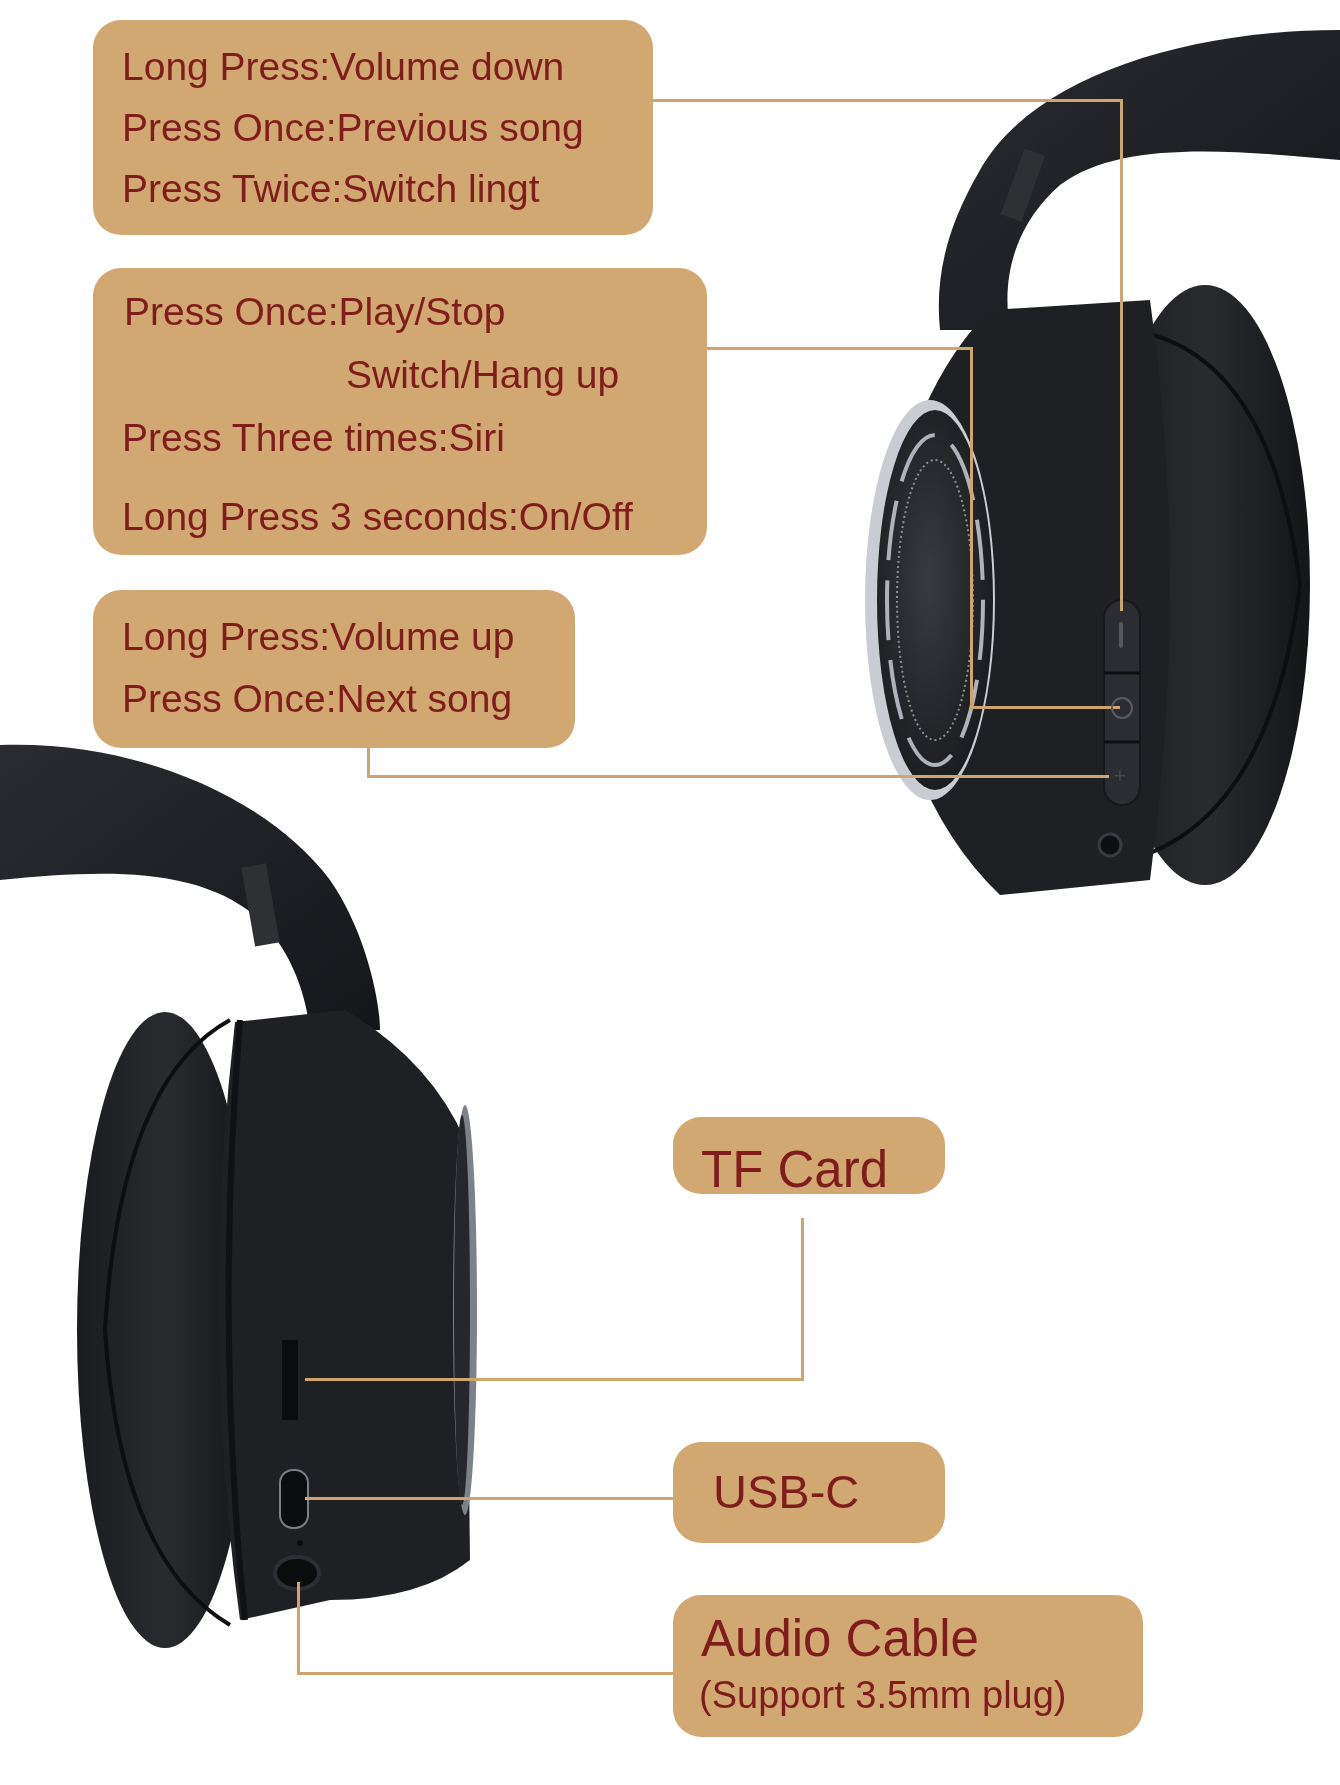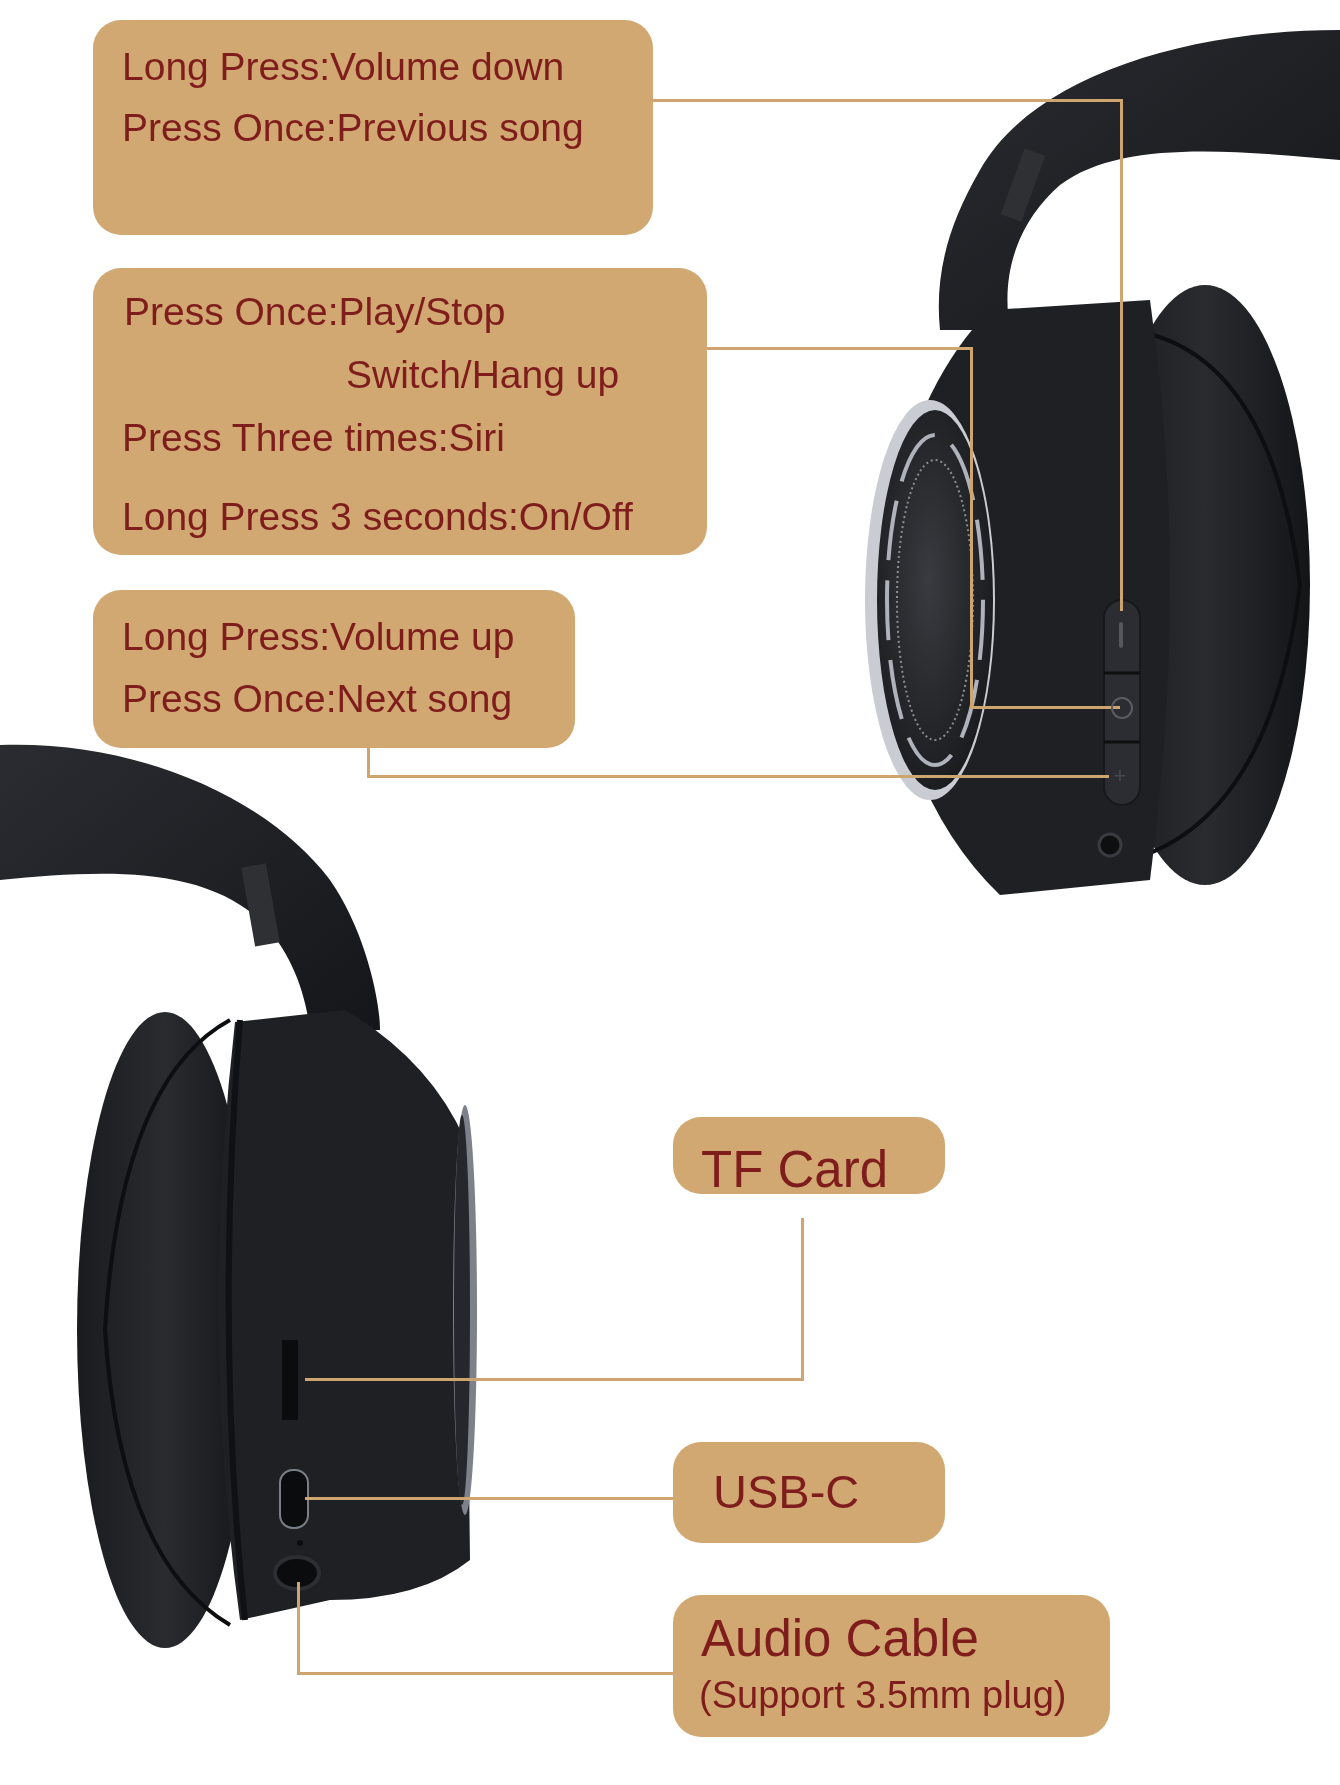--- a/index.html
+++ b/index.html
@@ -97,6 +97,7 @@
 <div class="label" style="left:93px;top:20px;width:560px;height:215px">
   <span class="line" style="left:29px;top:27px">Long Press:Volume down</span>
   <span class="line" style="left:29px;top:88px">Press Once:Previous song</span>
+  <span class="line" style="left:29px;top:149px">Press Twice:Switch lingt</span>
 </div>
 
 <div class="label" style="left:93px;top:268px;width:614px;height:287px">

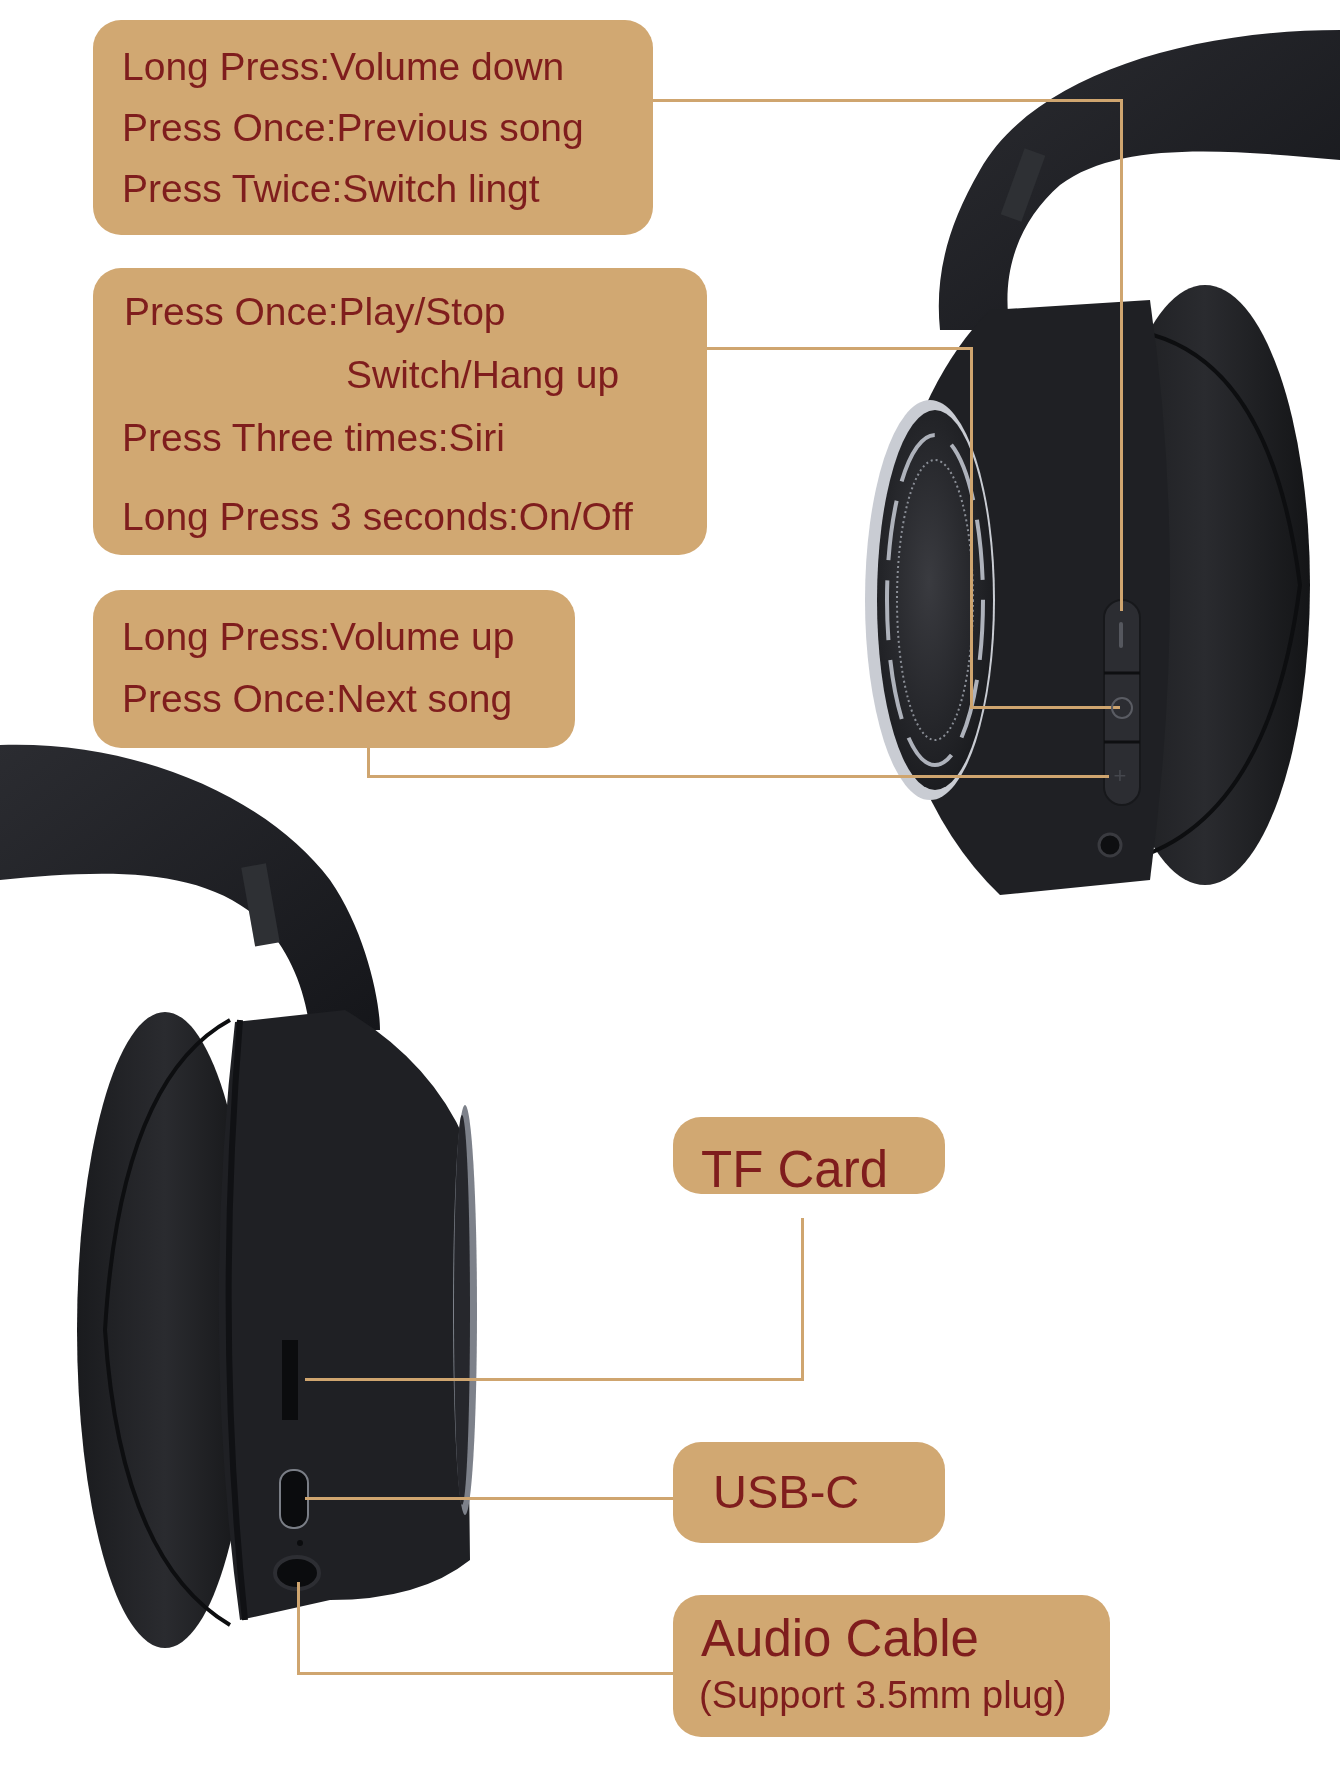--- a/index.html
+++ b/index.html
@@ -120,7 +120,7 @@
   <span class="line" style="left:40px;top:26px;font-size:47px">USB-C</span>
 </div>
 
-<div class="label" style="left:673px;top:1595px;width:437px;height:142px">
+<div class="label" style="left:673px;top:1595px;width:470px;height:142px">
   <span class="line" style="left:28px;top:18px;font-size:51px">Audio Cable</span>
   <span class="line" style="left:26px;top:81px;font-size:38px">(Support 3.5mm plug)</span>
 </div>

